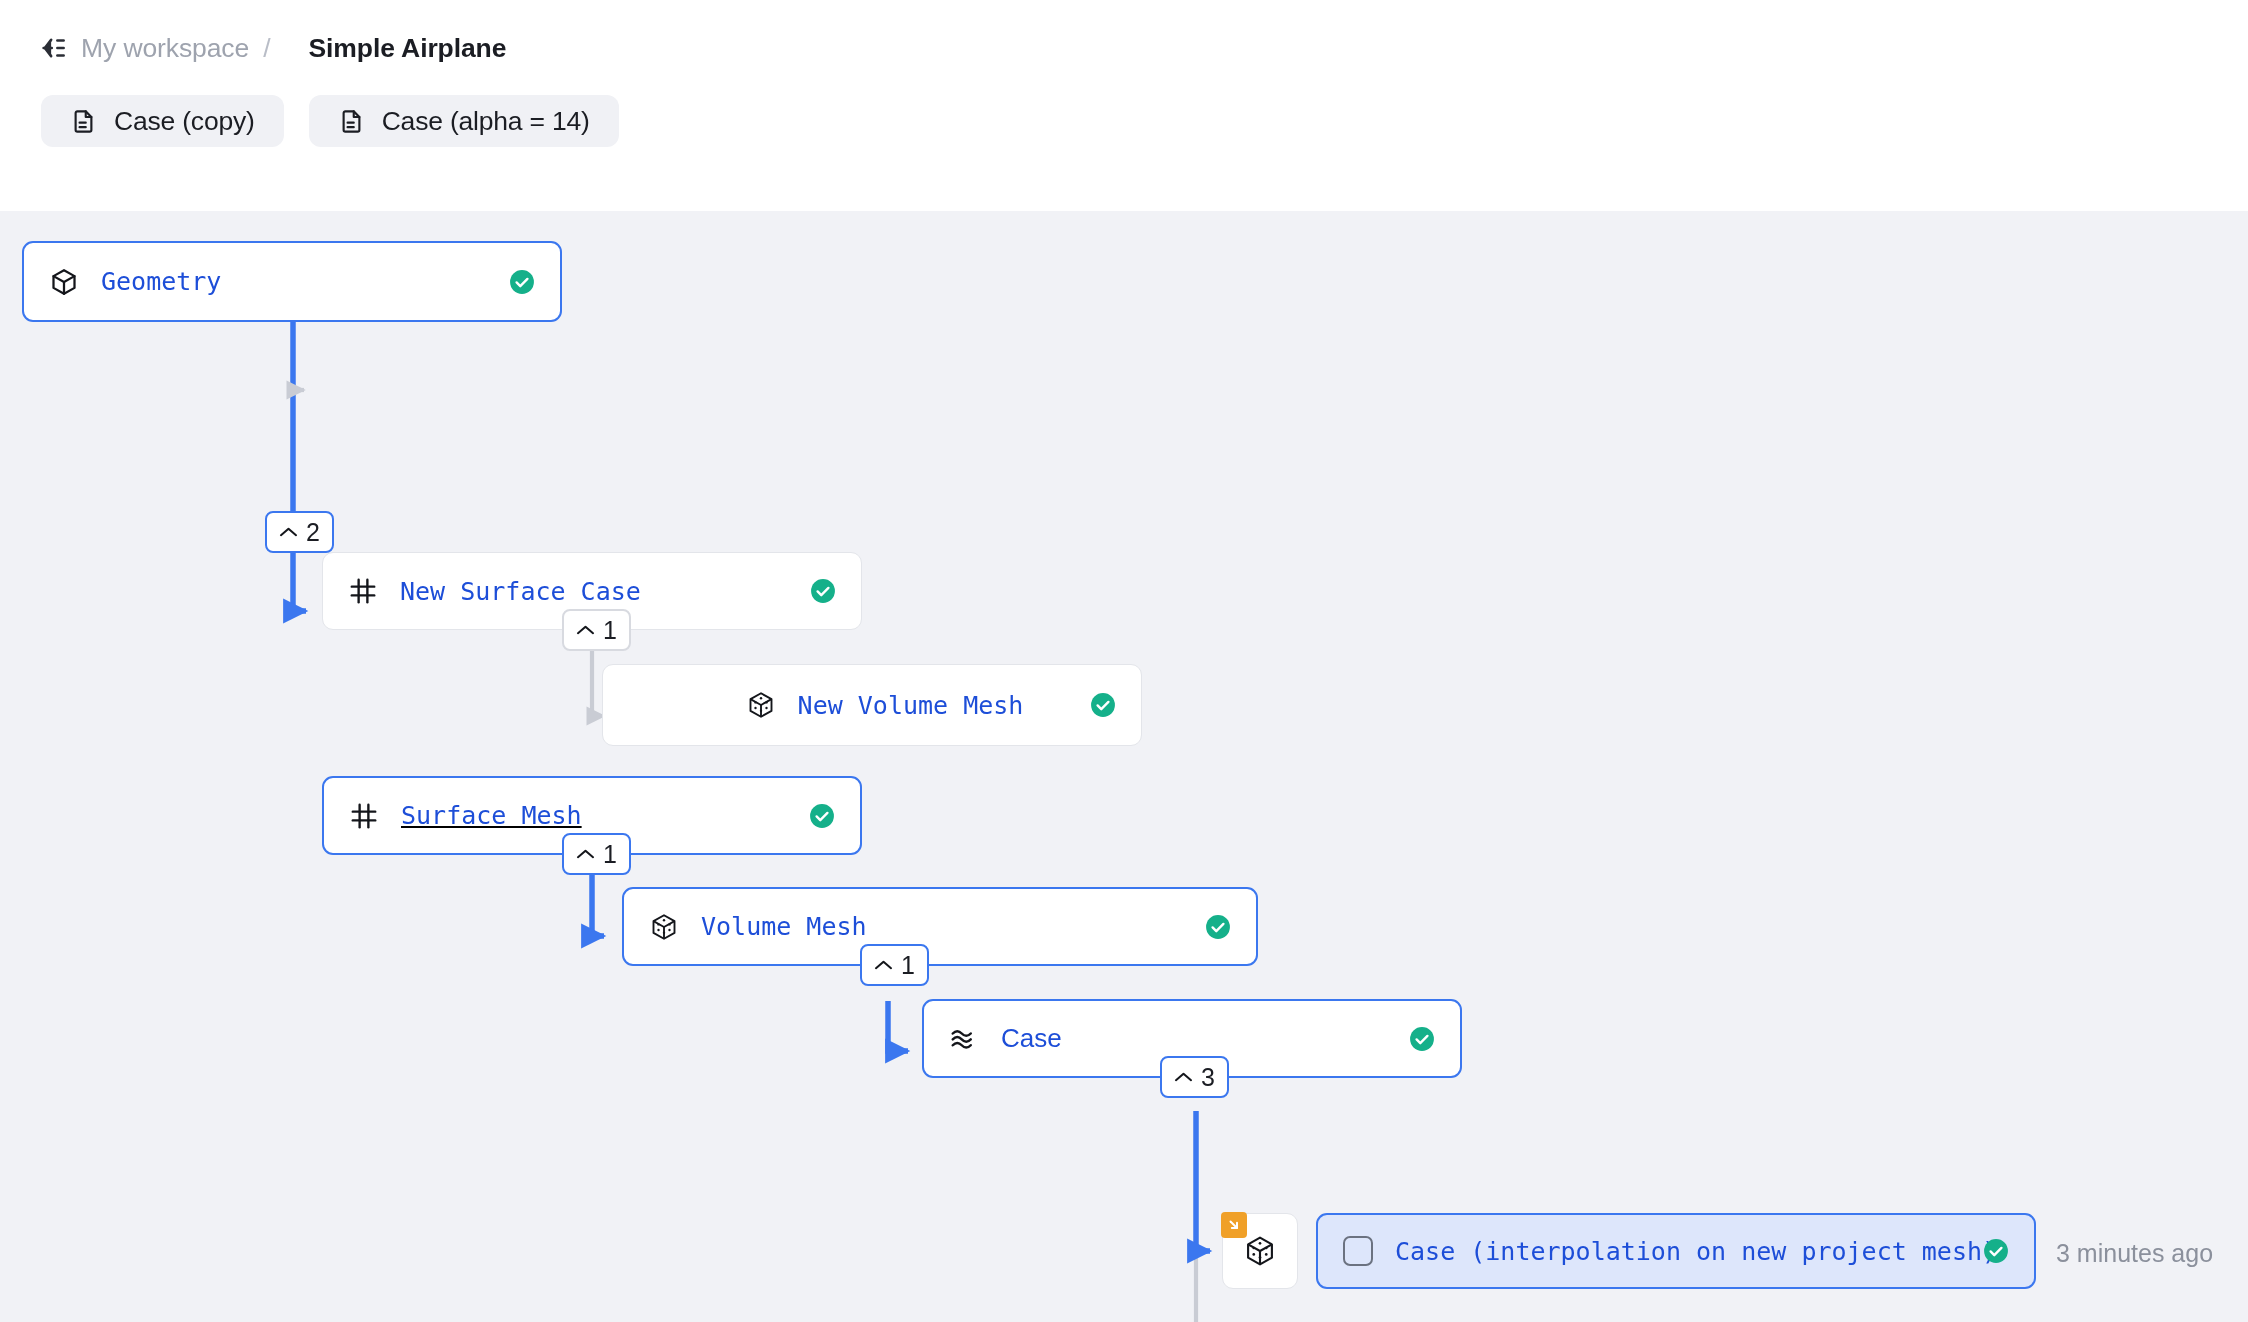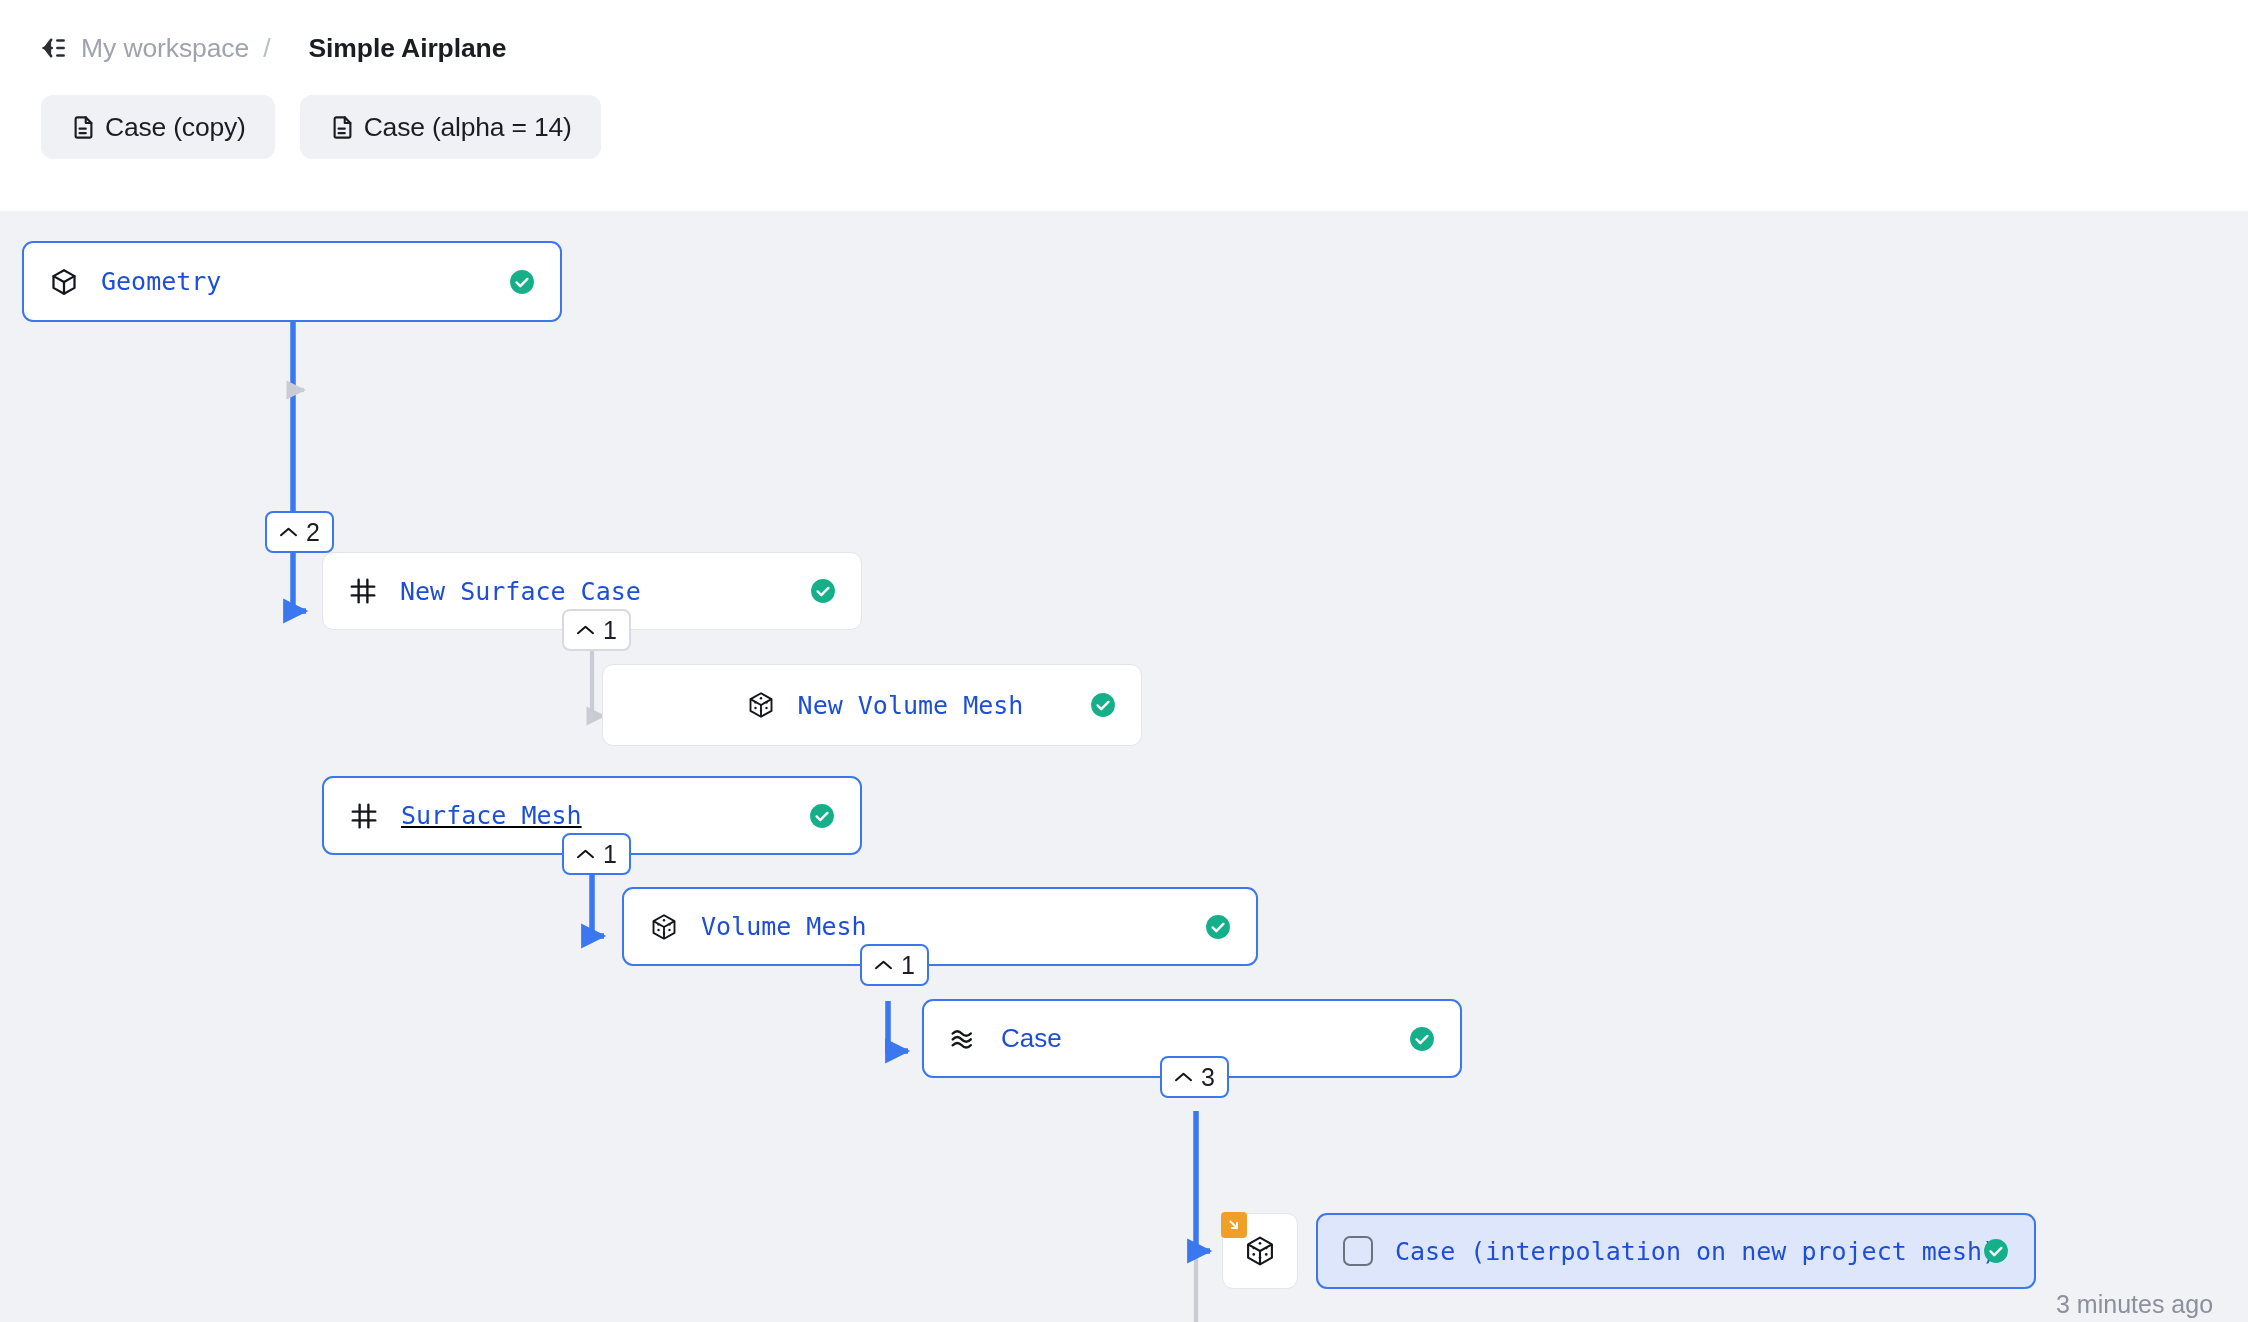--- a/index.html
+++ b/index.html
@@ -32,8 +32,8 @@
     display: flex; gap: 25px;
   }
   .tab {
-    height: 64px; background: #f0f1f5; border: none; border-radius: 12px;
-    display: flex; align-items: center; gap: 8px;
+    height: 52px; background: #f0f1f5; border: none; border-radius: 12px;
+    display: flex; align-items: center; gap: 17px;
     padding: 0 29px; cursor: pointer;
   }
   .tab-label { font-size: 26.5px; color: #1b1d23; letter-spacing: -0.2px; white-space: nowrap; }

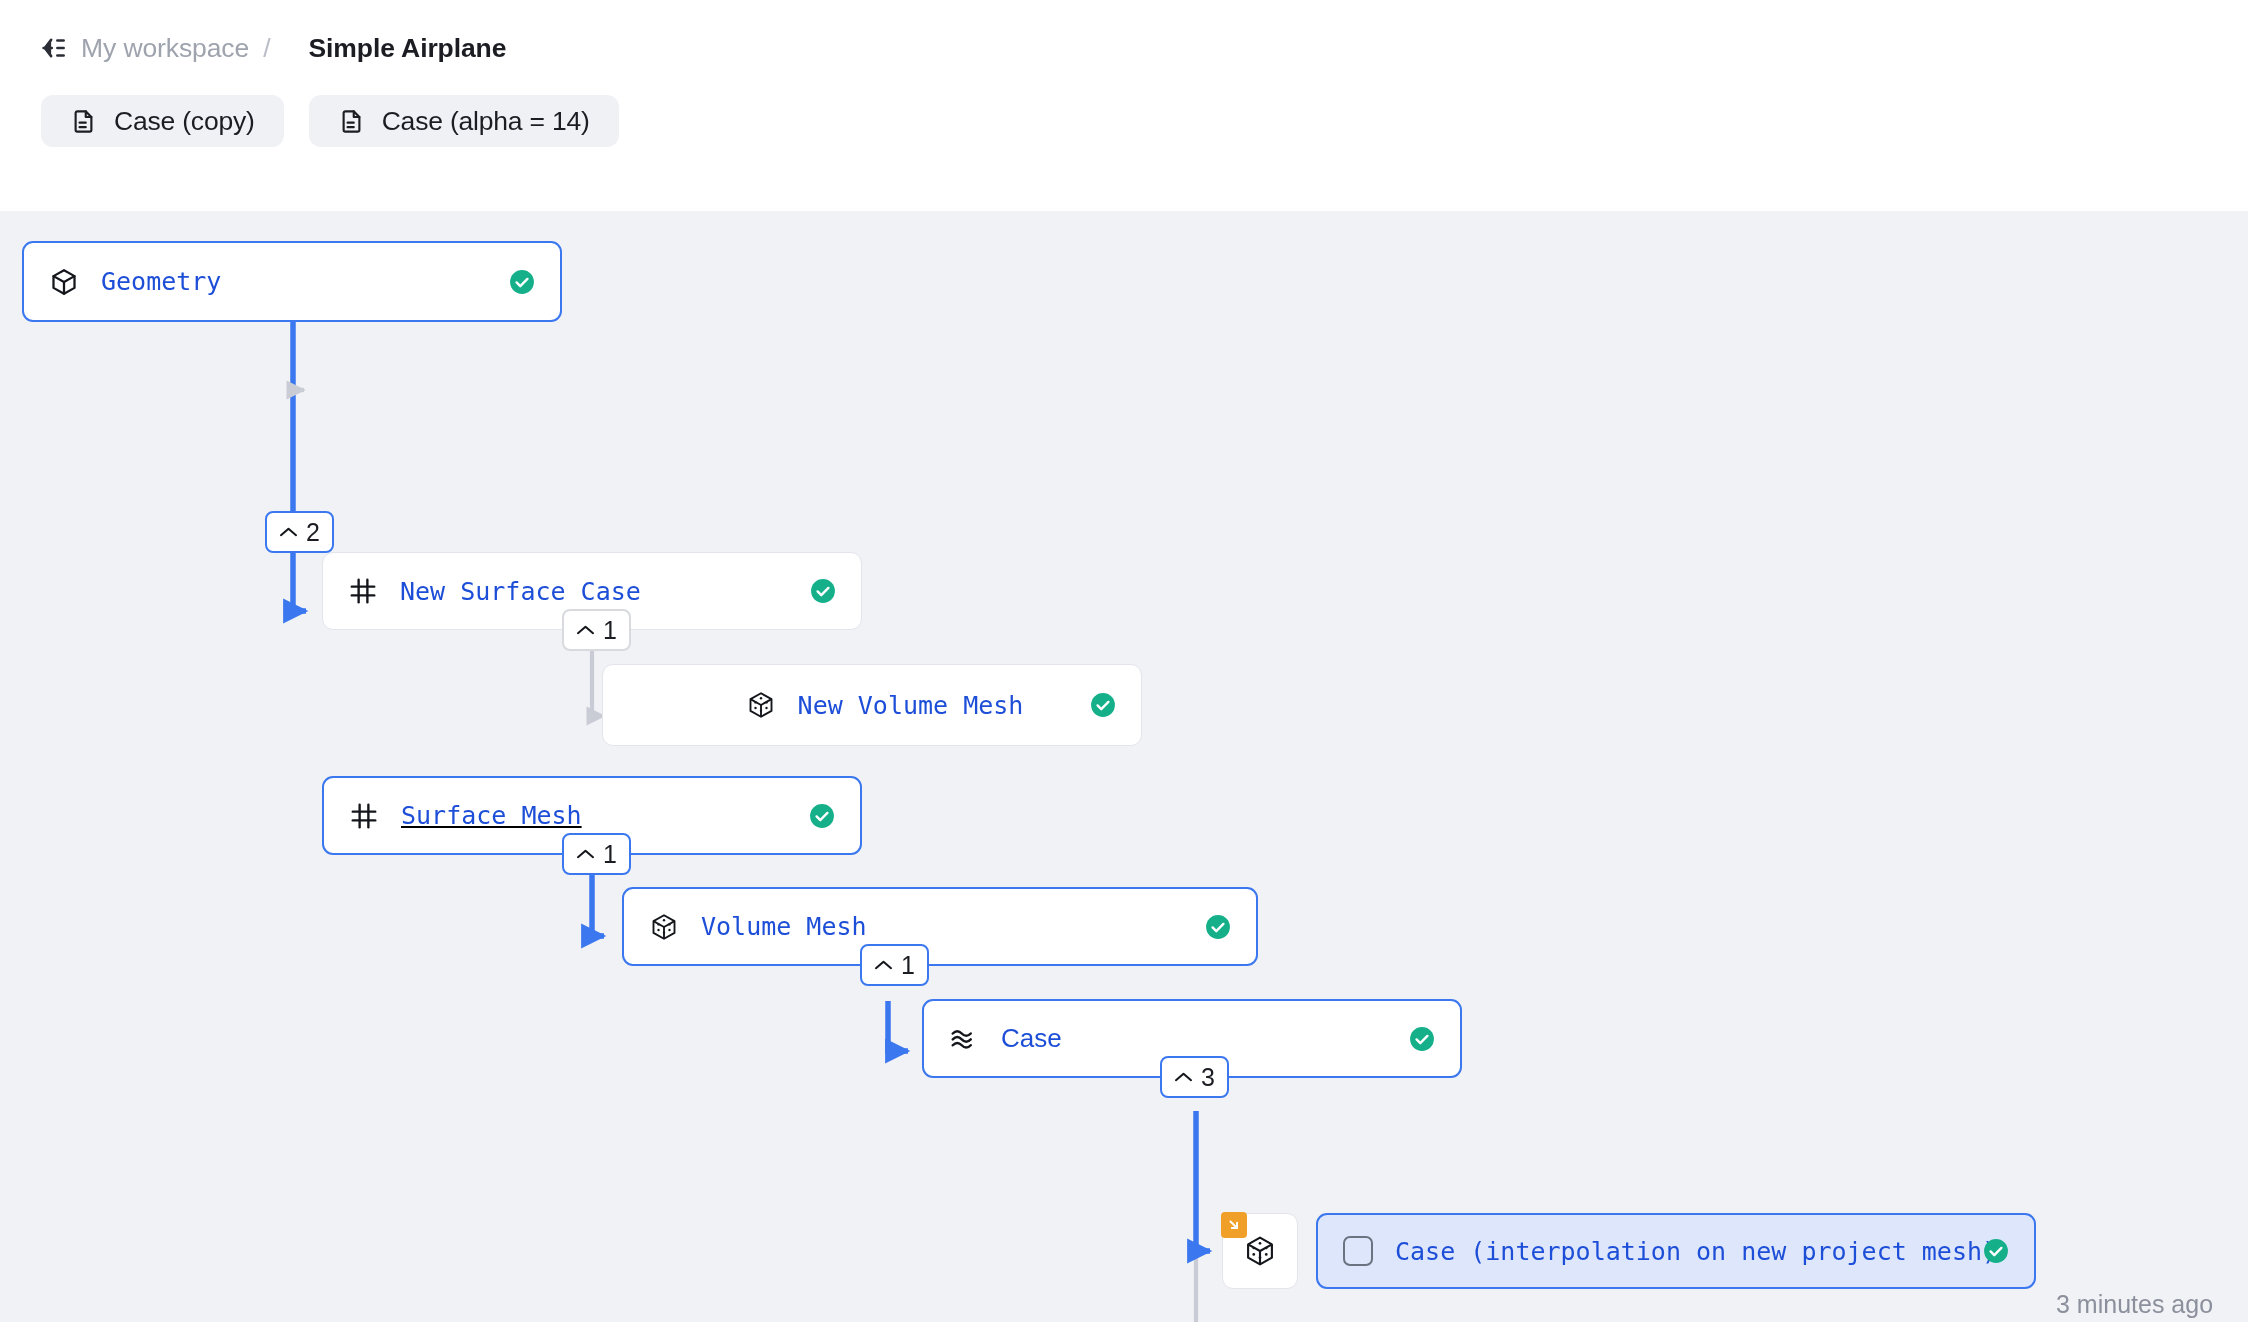--- a/index.html
+++ b/index.html
@@ -375,7 +375,7 @@
       </svg>
     </span>
   </div>
-  <div class="timestamp" style="left:2056px; top:1079px;text-align:center;">3 minutes ago</div>
+  <div class="timestamp" style="left:2056px; top:1028px;text-align:center;">3 minutes ago</div>
 
 </div>
 

